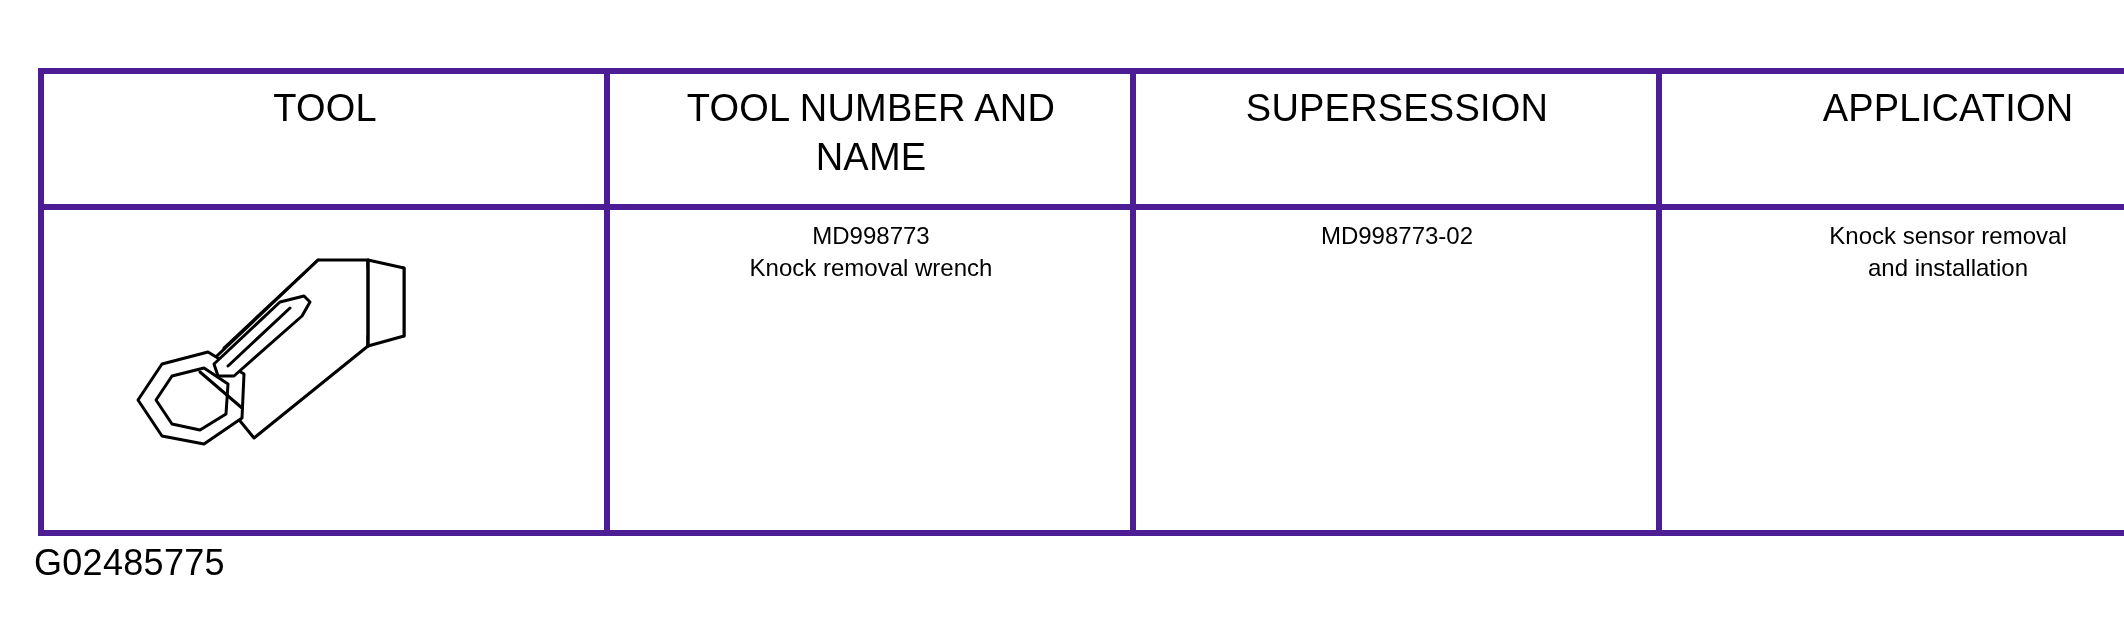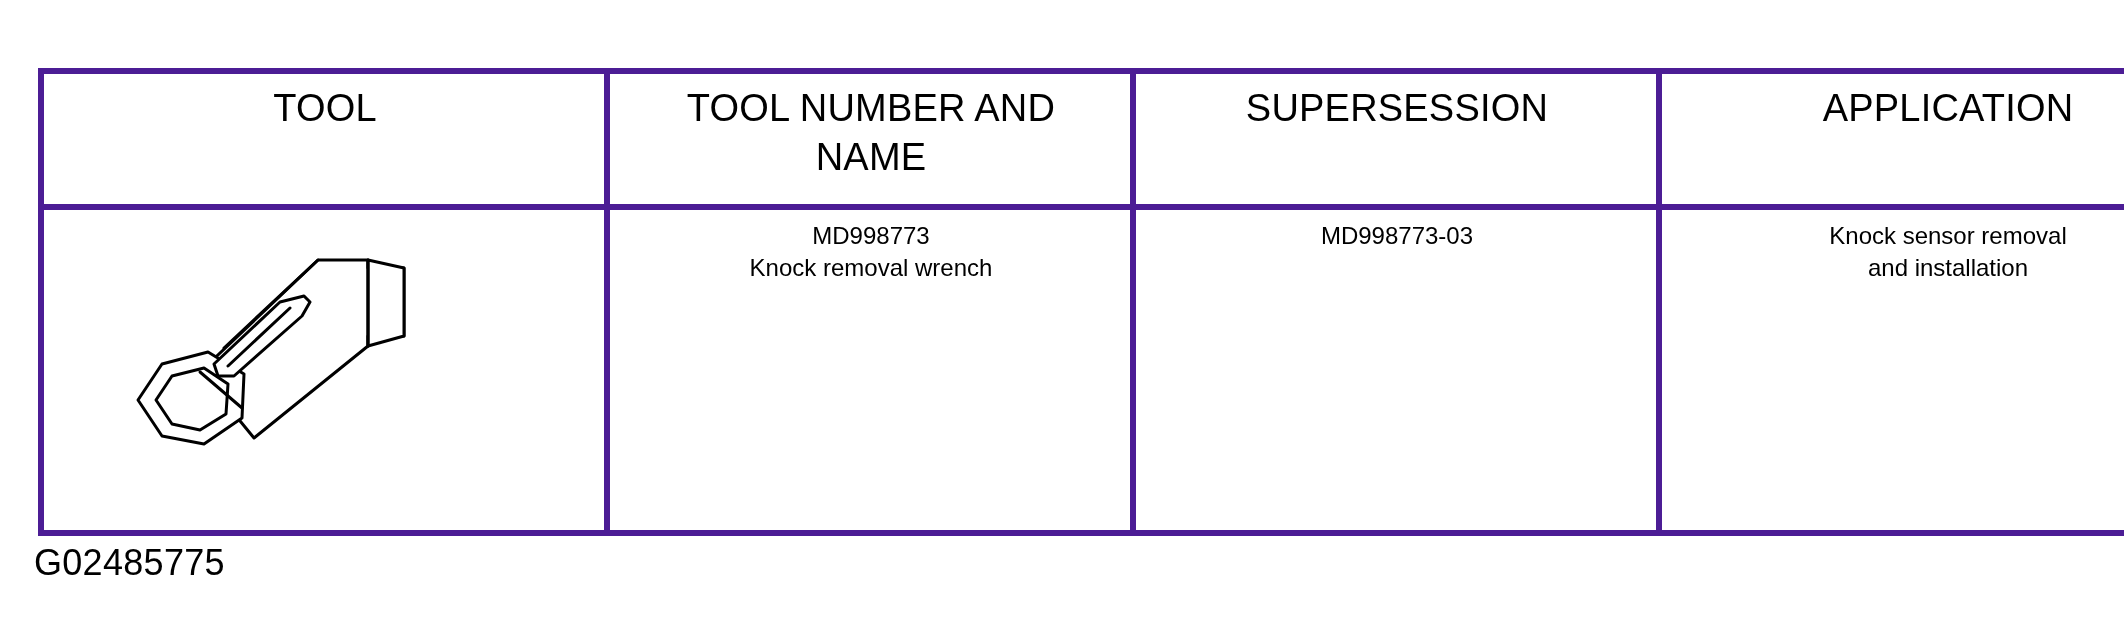--- a/index.html
+++ b/index.html
@@ -131,7 +131,7 @@
           <span class="cell-line">Knock removal wrench</span>
         </td>
         <td class="col-supersess">
-          <span class="cell-line">MD998773-03</span>
+          <span class="cell-line">MD998773-02</span>
         </td>
         <td class="col-app">
           <span class="cell-line">Knock sensor removal</span>

